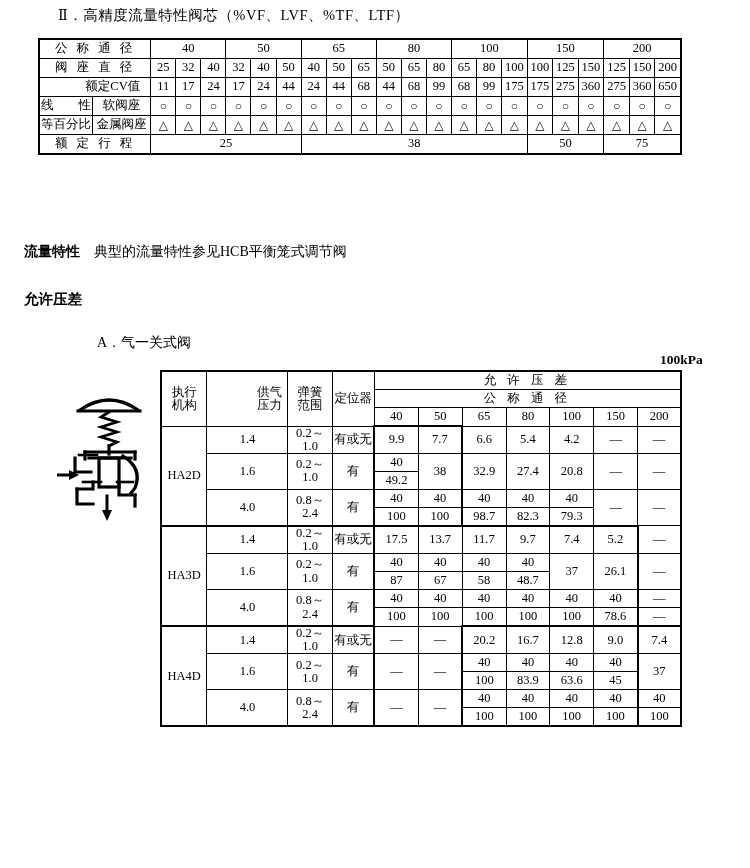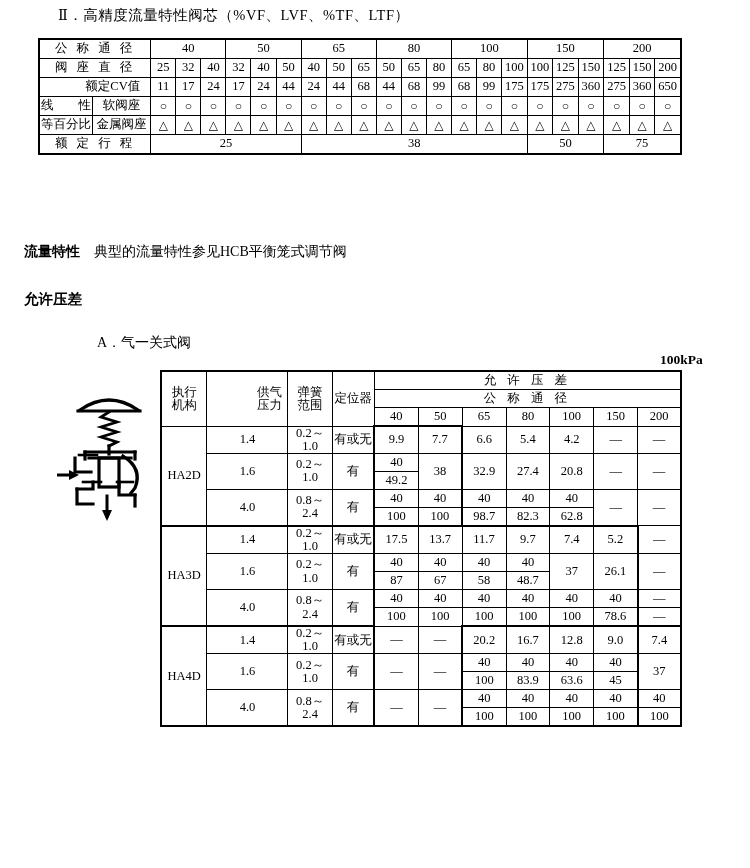--- a/index.html
+++ b/index.html
@@ -360,7 +360,7 @@
           <td class="tk-r tk-b">100</td>
           <td class="tk-b">98.7</td>
           <td class="tk-b">82.3</td>
-          <td class="tk-b">62.8</td>
+          <td class="tk-b">79.3</td>
         </tr>
 
         <tr>

